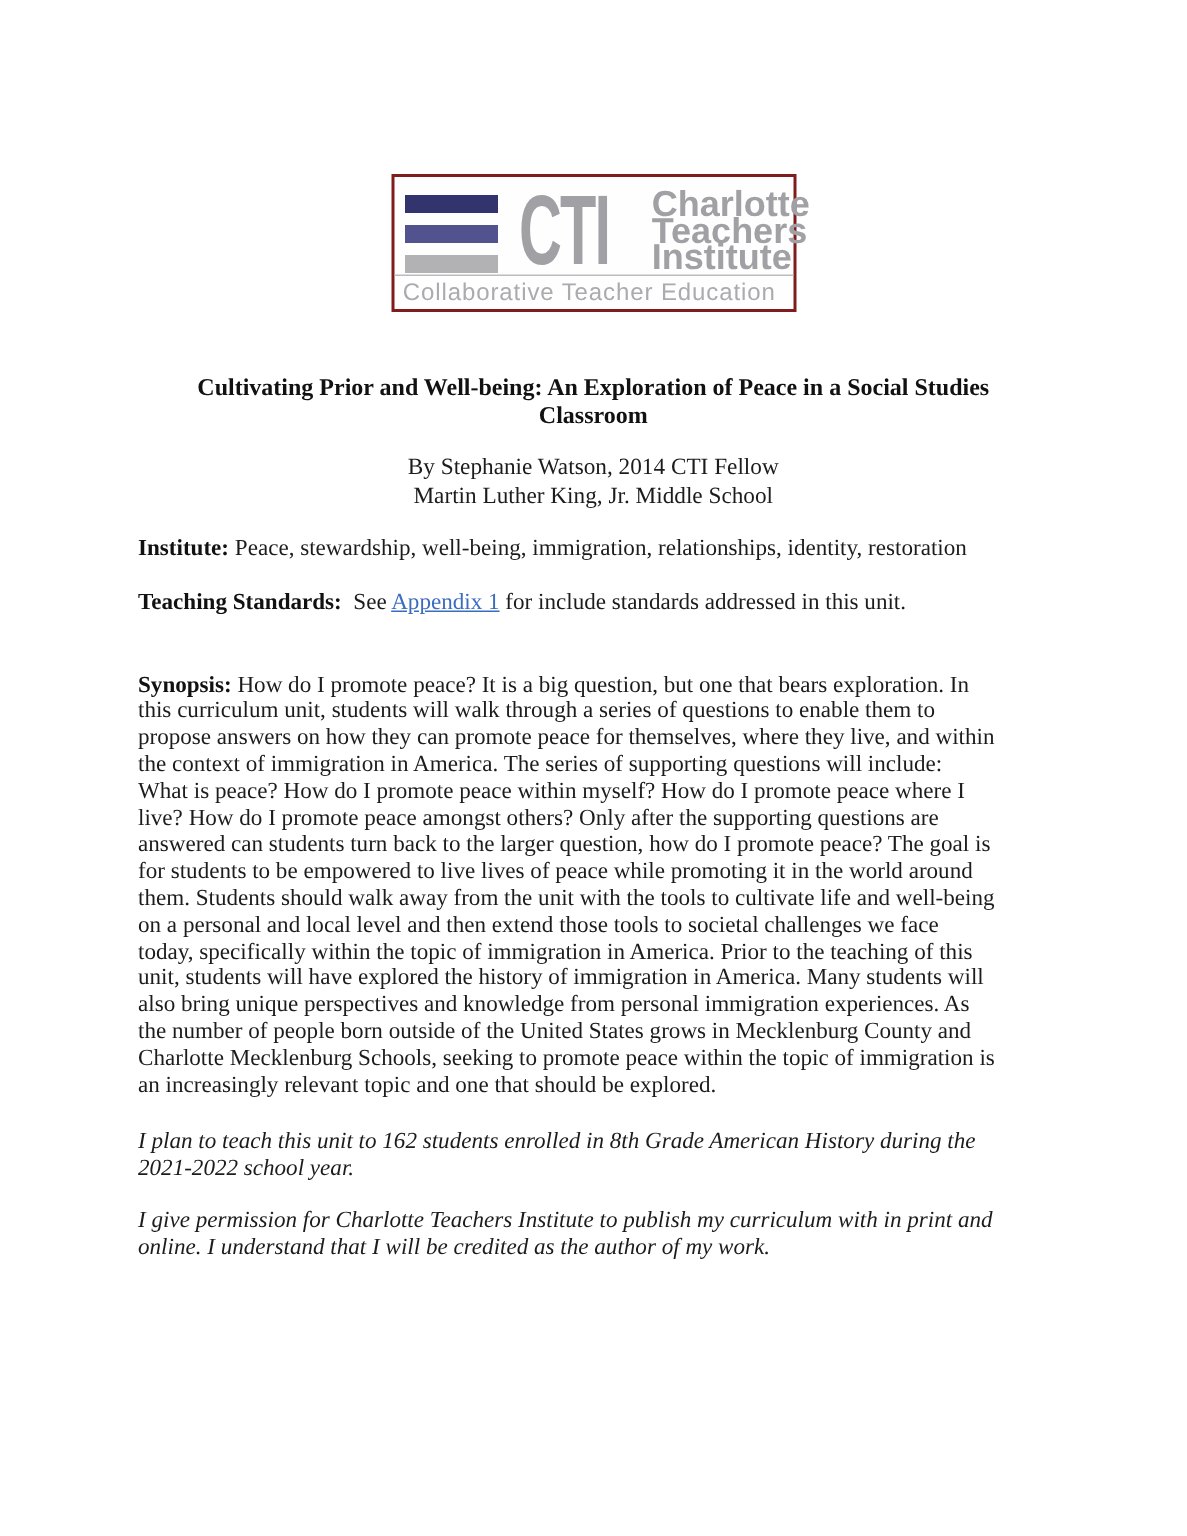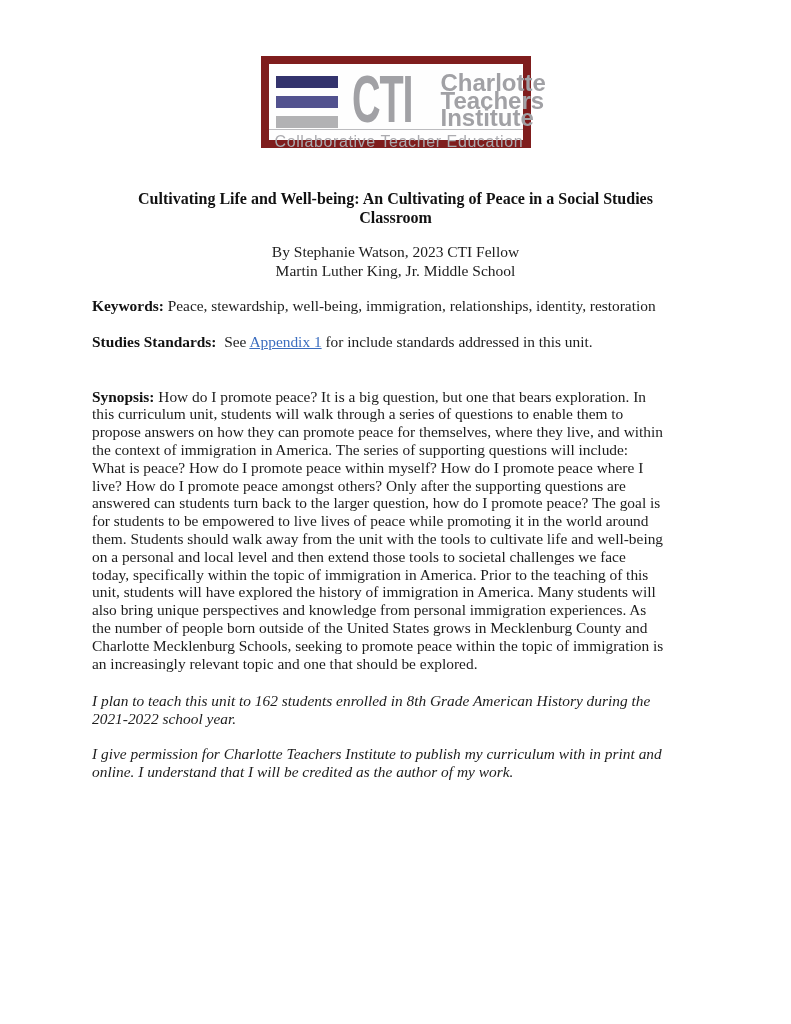--- a/index.html
+++ b/index.html
@@ -20,8 +20,8 @@
   .logo {
     box-sizing: border-box;
     width: 270px; height: 92px;
-    margin: 56px auto 0 auto;
-    border: 8px solid #7f1d1d;
+    margin: 116px auto 0 auto;
+    border: 2px solid #7f1d1d;
     background: #fefefe;
   }
   .logo-main {

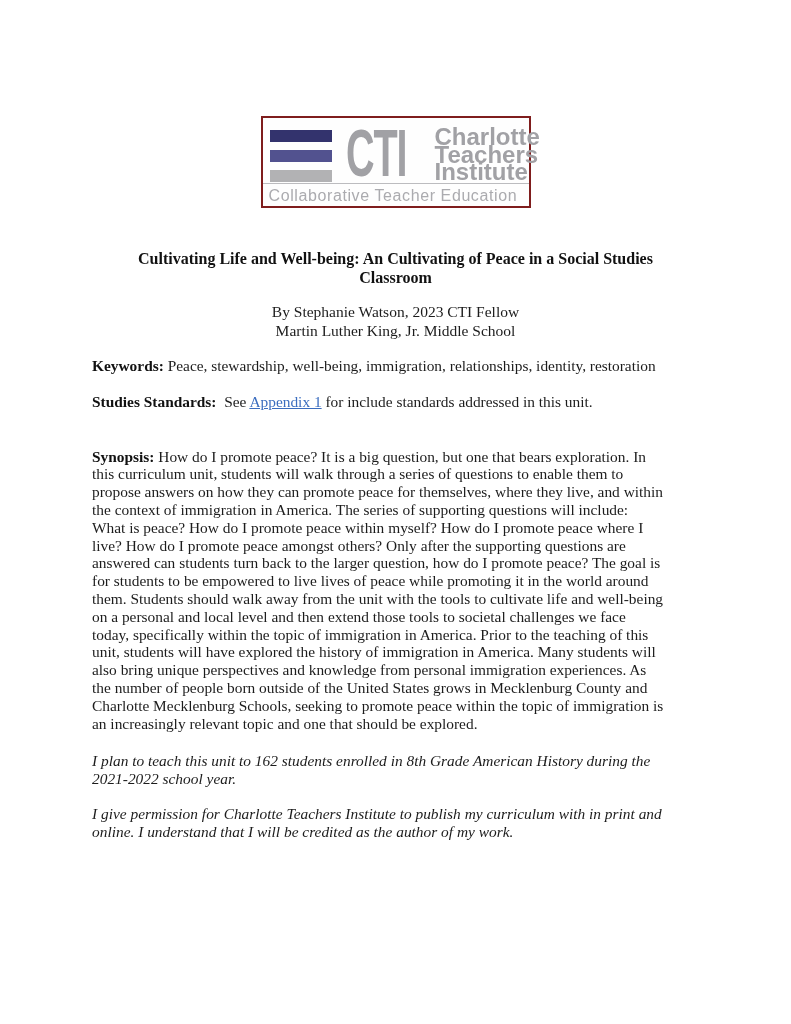--- a/index.html
+++ b/index.html
@@ -121,7 +121,7 @@
     <div class="logo-tagline">Collaborative Teacher Education</div>
   </div>
 
-  <p class="center-block unit-title">Cultivating Life and Well-being: An Cultivating of Peace in a Social Studies
+  <p class="center-block unit-title">Cultivating Prior and Well-being: An Exploration of Peace in a Social Studies
 Classroom</p>
 
   <p class="center-block byline">By Stephanie Watson, 2023 CTI Fellow

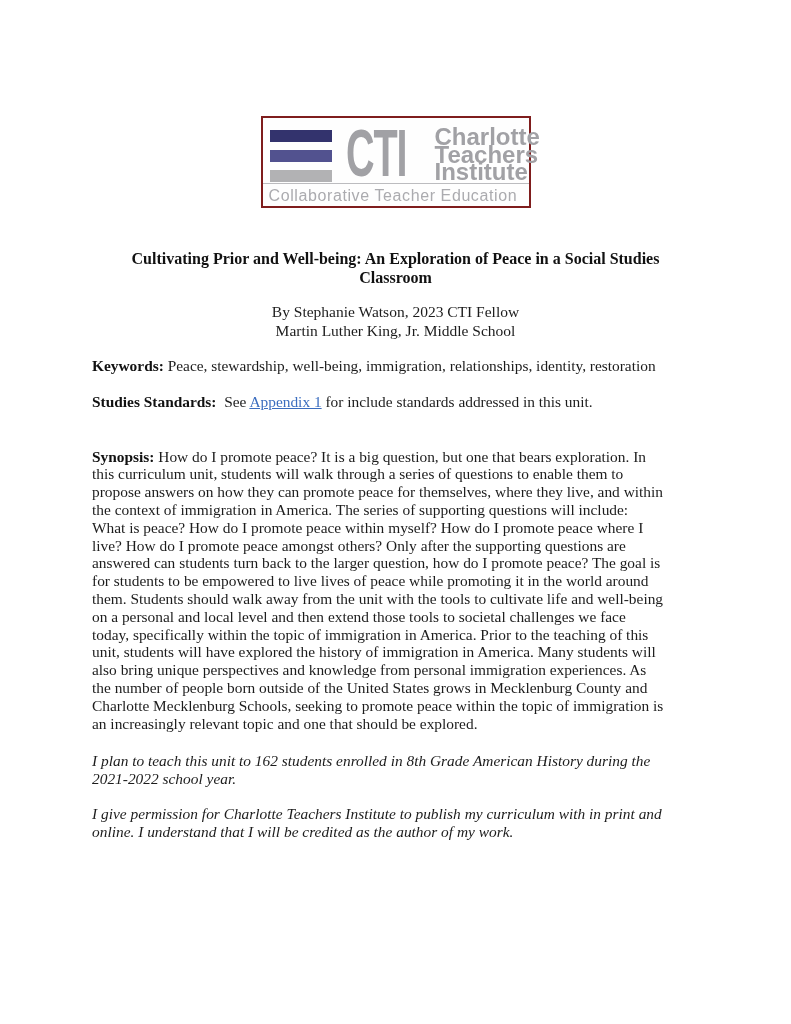--- a/index.html
+++ b/index.html
@@ -124,7 +124,7 @@
   <p class="center-block unit-title">Cultivating Prior and Well-being: An Exploration of Peace in a Social Studies
 Classroom</p>
 
-  <p class="center-block byline">By Stephanie Watson, 2023 CTI Fellow
+  <p class="center-block byline">By Stephanie Watson, 2014 CTI Fellow
 Martin Luther King, Jr. Middle School</p>
 
 

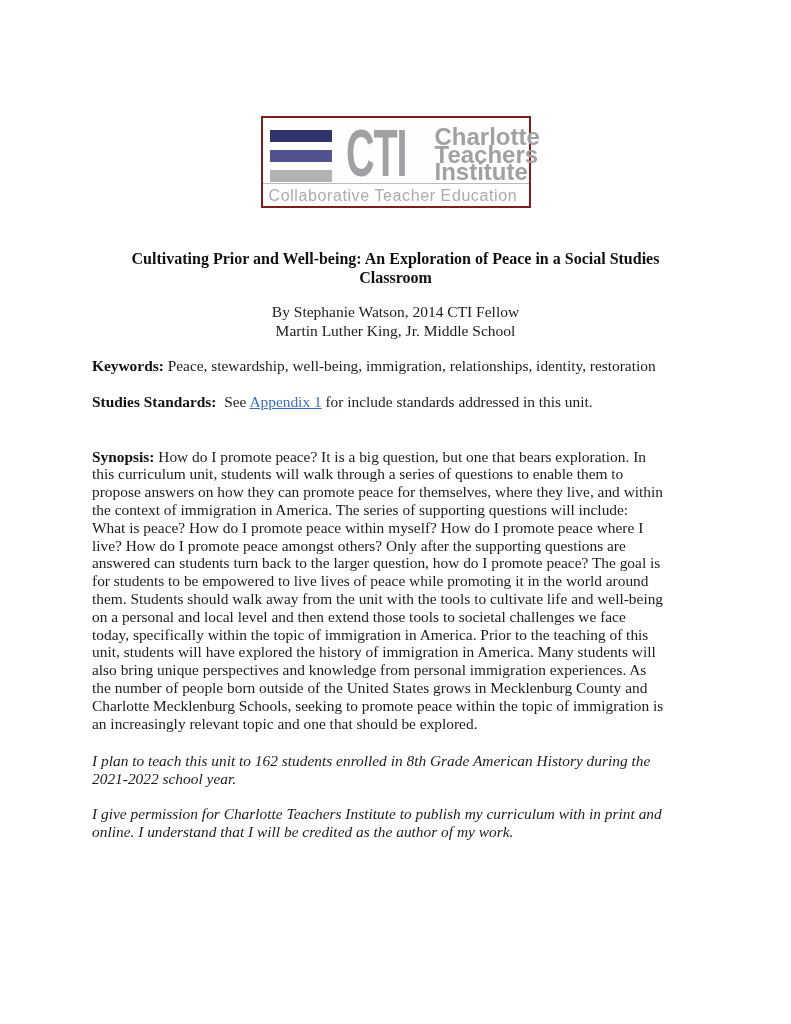--- a/index.html
+++ b/index.html
@@ -128,7 +128,7 @@
 Martin Luther King, Jr. Middle School</p>
 
 
-  <p class="para keywords"><strong>Keywords:</strong><span> Peace, stewardship, well-being, immigration, relationships, identity, restoration</span></p>
+  <p class="para keywords"><strong>Institute:</strong><span> Peace, stewardship, well-being, immigration, relationships, identity, restoration</span></p>
 
   <p class="para standards"><strong>Studies Standards:</strong><span>  See </span><a class="doc-link" style="color: rgb(59, 109, 191);">Appendix 1</a><span> for include standards addressed in this unit.</span></p>
 

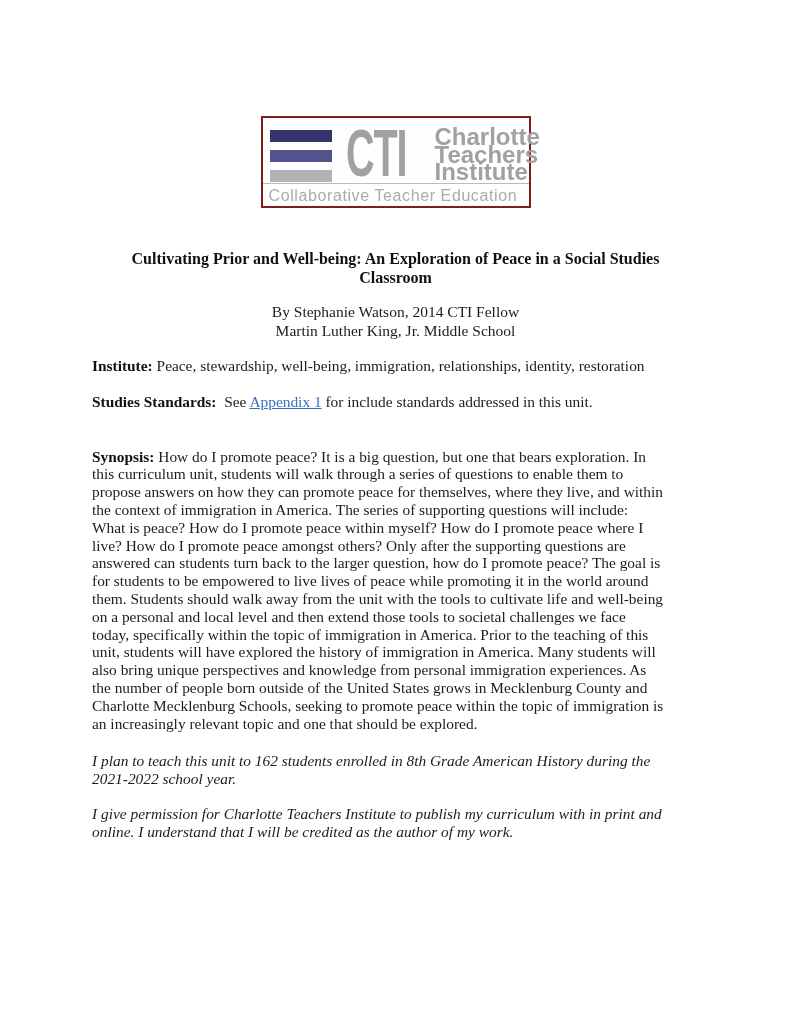--- a/index.html
+++ b/index.html
@@ -130,7 +130,7 @@
 
   <p class="para keywords"><strong>Institute:</strong><span> Peace, stewardship, well-being, immigration, relationships, identity, restoration</span></p>
 
-  <p class="para standards"><strong>Studies Standards:</strong><span>  See </span><a class="doc-link" style="color: rgb(59, 109, 191);">Appendix 1</a><span> for include standards addressed in this unit.</span></p>
+  <p class="para standards"><strong>Teaching Standards:</strong><span>  See </span><a class="doc-link" style="color: rgb(59, 109, 191);">Appendix 1</a><span> for include standards addressed in this unit.</span></p>
 
   <p class="para synopsis"><strong>Synopsis:</strong><span> How do I promote peace? It is a big question, but one that bears exploration. In
 this curriculum unit, students will walk through a series of questions to enable them to

